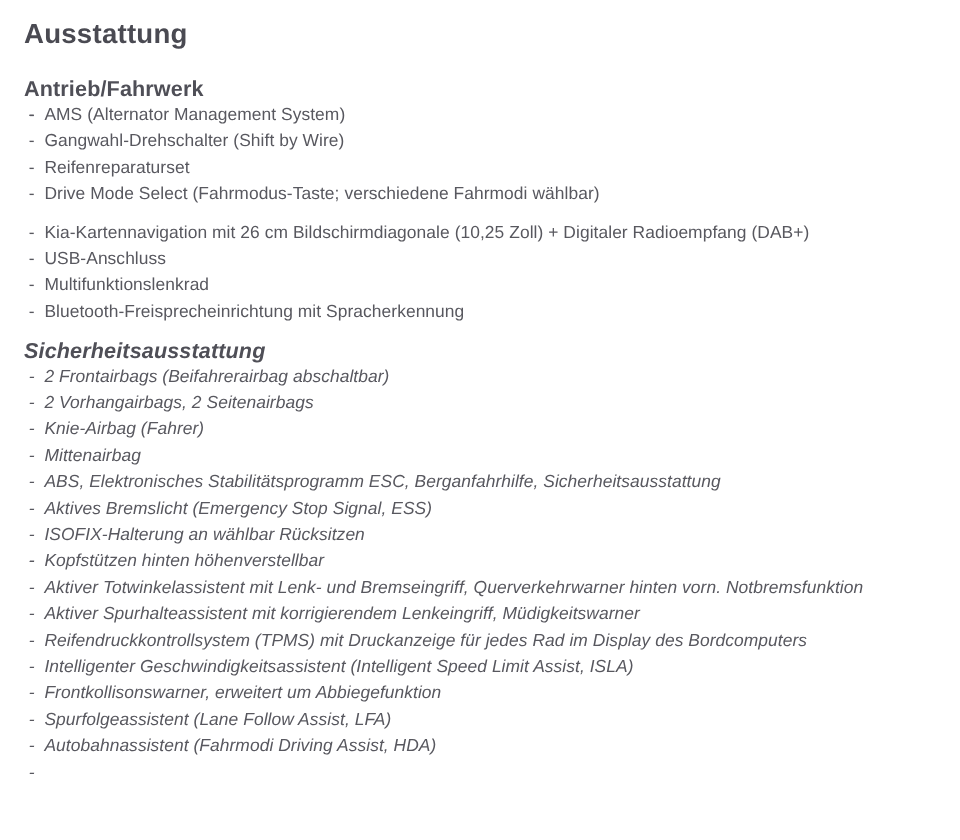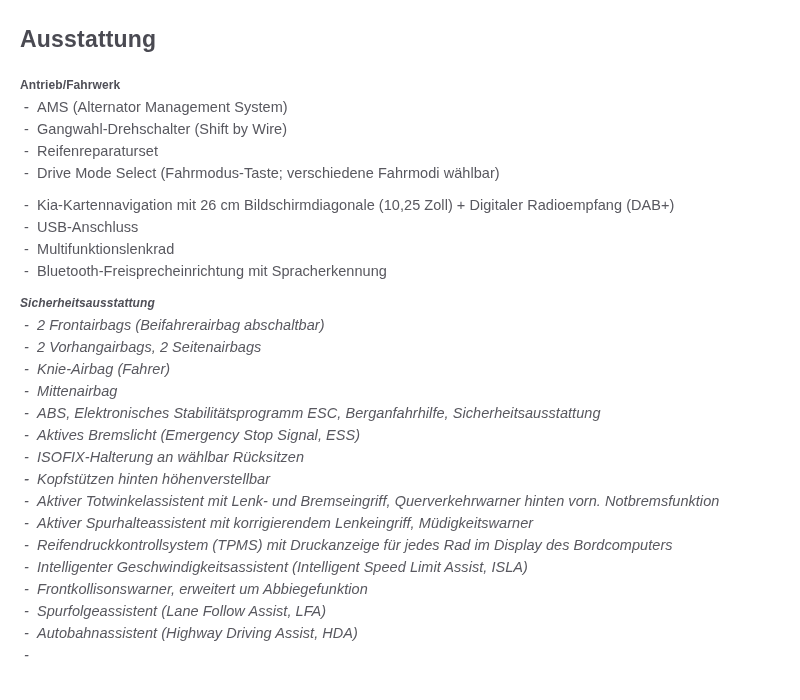--- a/index.html
+++ b/index.html
@@ -22,7 +22,7 @@
     height: 700px;
     background: #ffffff;
     box-sizing: border-box;
-    padding: 13px 10px;
+    padding: 2px 10px;
   }
   .doc-title {
     margin: 0;

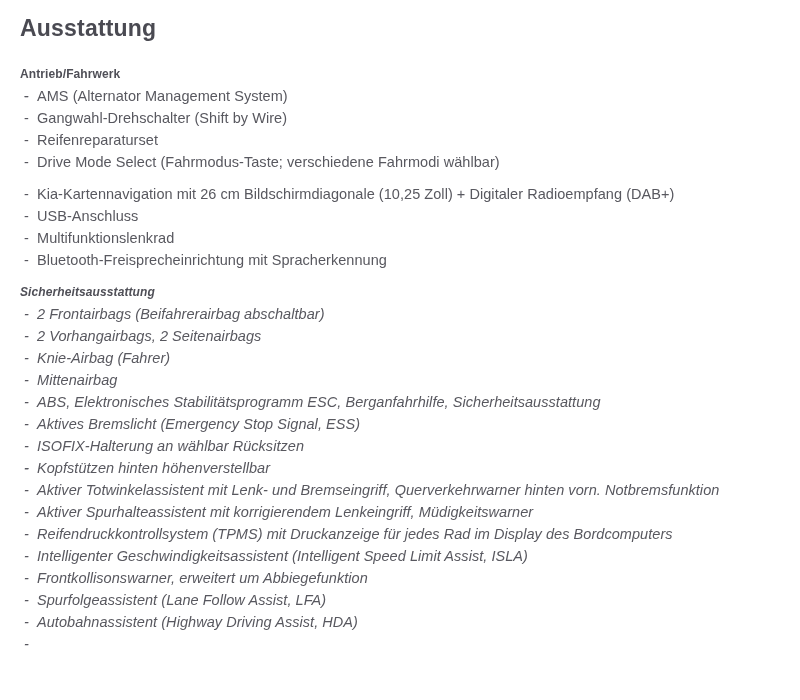--- a/index.html
+++ b/index.html
@@ -45,7 +45,7 @@
     font-style: italic;
   }
   .section-heading {
-    font-size: 12px;
+    font-size: 18px;
     font-weight: bold;
     color: #4f4f57;
     line-height: 22px;

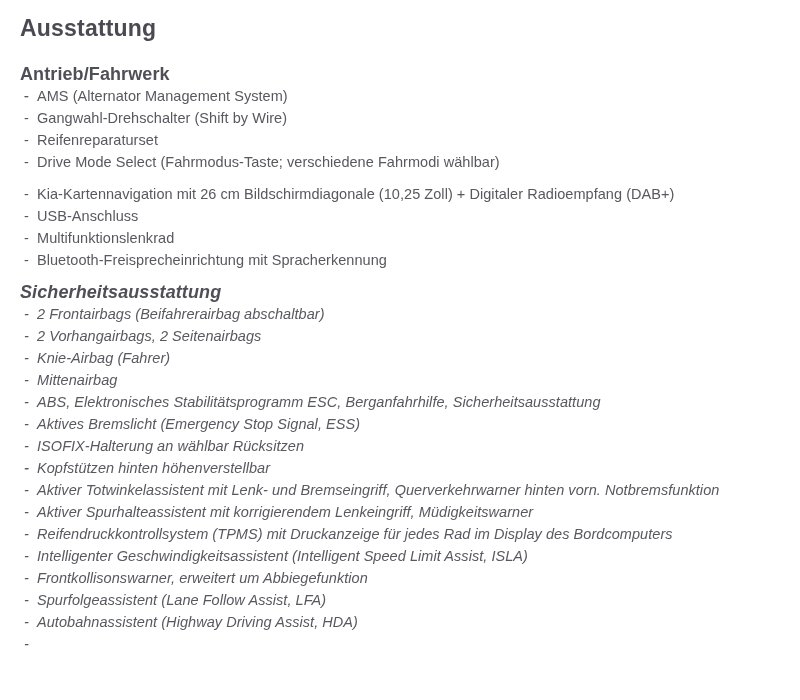--- a/index.html
+++ b/index.html
@@ -121,7 +121,7 @@
           <li class="item"><span class="item-dash">-</span><span class="item-text">Intelligenter Geschwindigkeitsassistent (Intelligent Speed Limit Assist, ISLA)</span></li>
           <li class="item"><span class="item-dash">-</span><span class="item-text">Frontkollisonswarner, erweitert um Abbiegefunktion</span></li>
           <li class="item"><span class="item-dash">-</span><span class="item-text">Spurfolgeassistent (Lane Follow Assist, LFA)</span></li>
-          <li class="item"><span class="item-dash">-</span><span class="item-text">Autobahnassistent (Highway Driving Assist, HDA)</span></li>
+          <li class="item"><span class="item-dash">-</span><span class="item-text">Autobahnassistent (Fahrmodi Driving Assist, HDA)</span></li>
           <li class="item">
             <span class="item-dash">-</span>
           </li>

